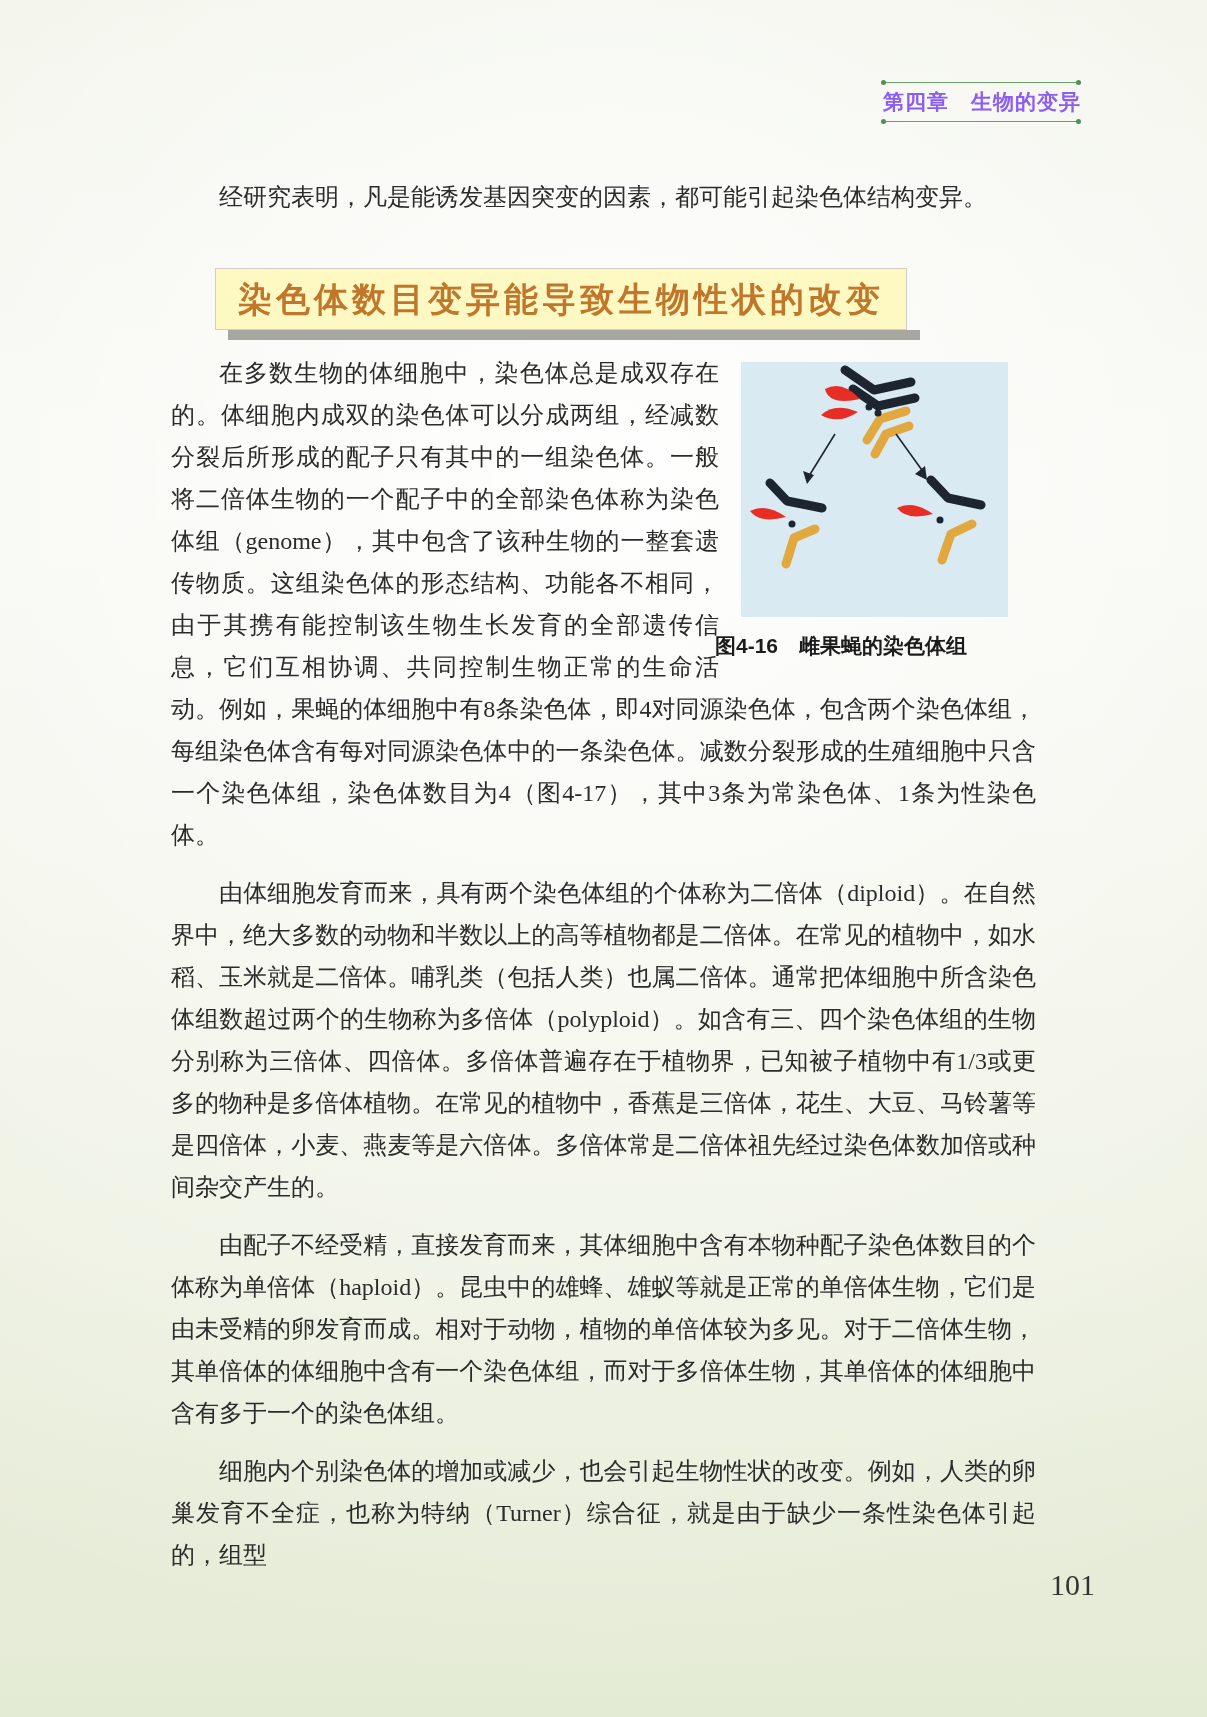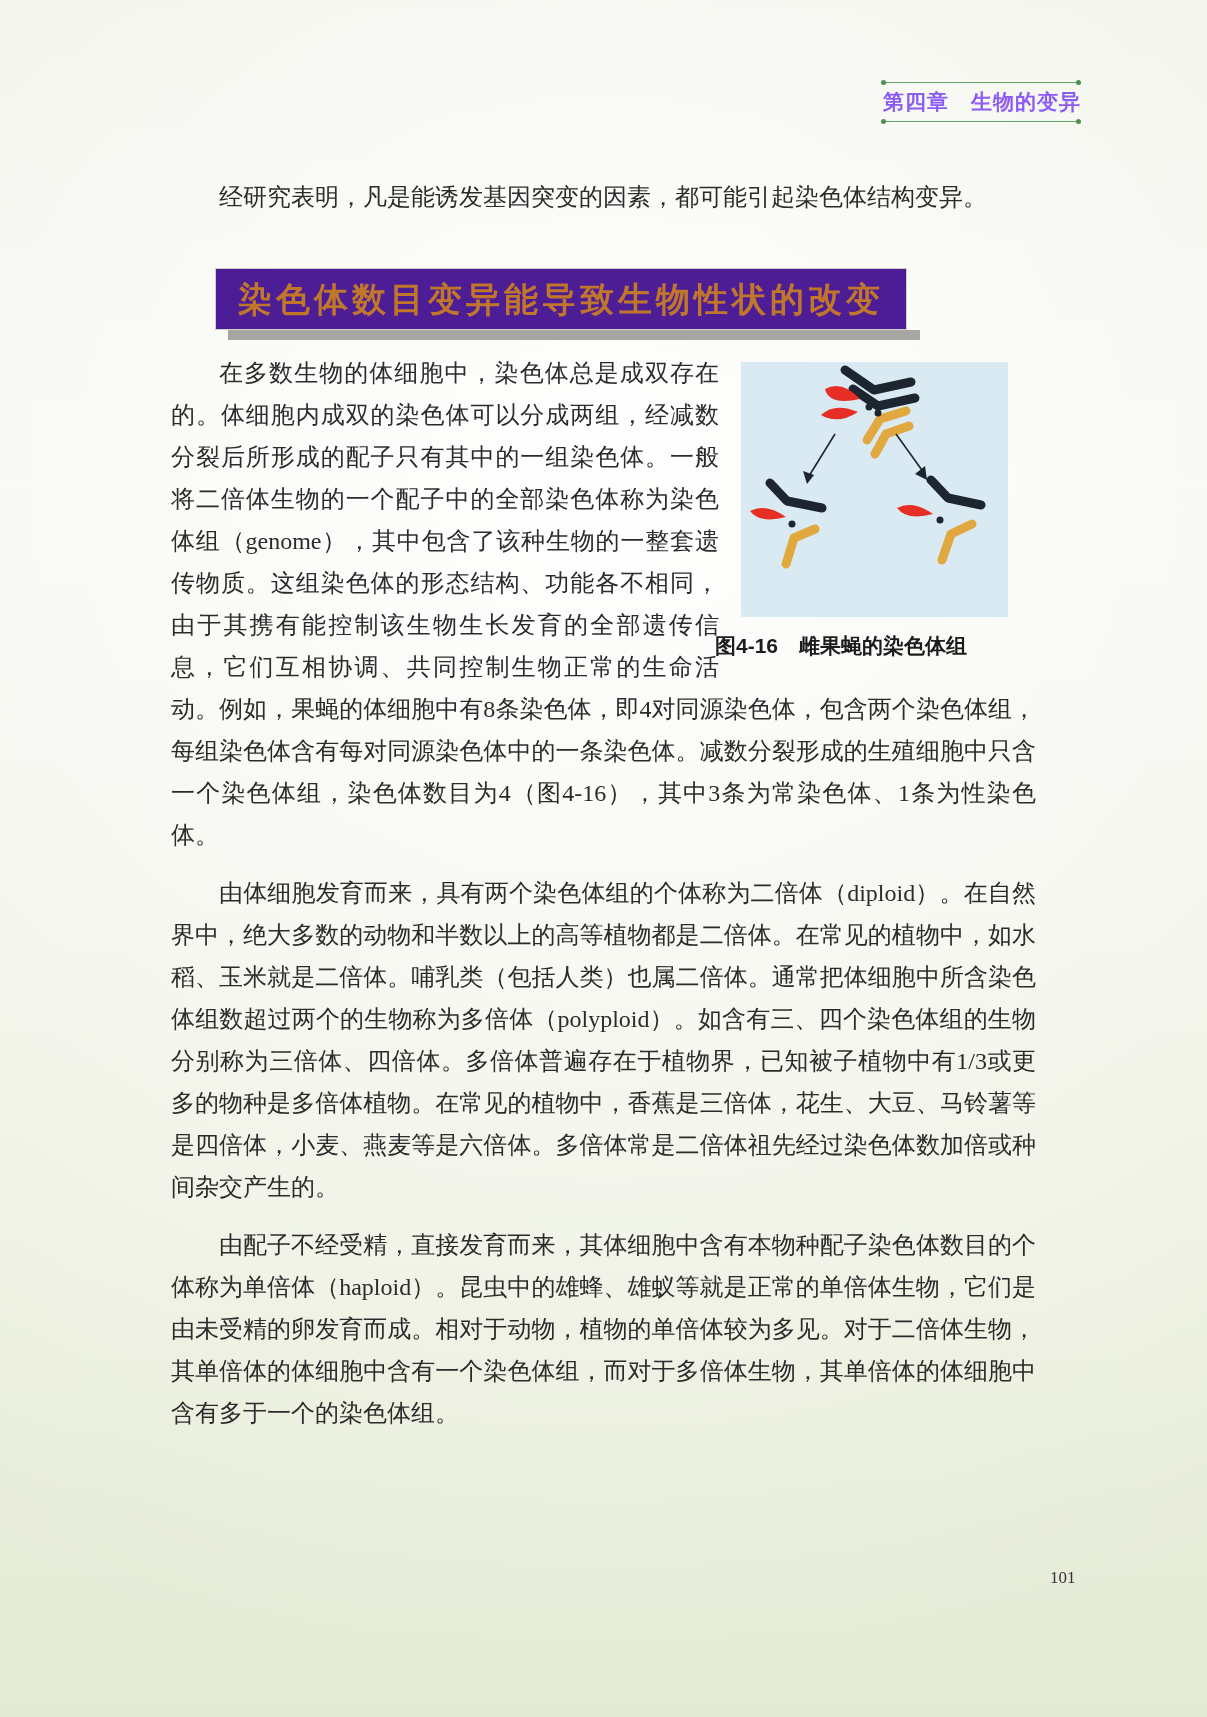--- a/index.html
+++ b/index.html
@@ -27,7 +27,7 @@
   .section-heading{
     display:block;width:max-content;position:relative;
     margin:50px 0 22px 60px;padding:9px 22px;
-    background:#4c1d95;border:1px solid #cfcfc9;
+    background:#fef9c3;border:1px solid #cfcfc9;
     font-family:"Liberation Sans","DejaVu Sans",sans-serif;font-weight:bold;
     font-size:34px;line-height:42px;letter-spacing:4px;color:#c0772c;text-indent:0;
   }

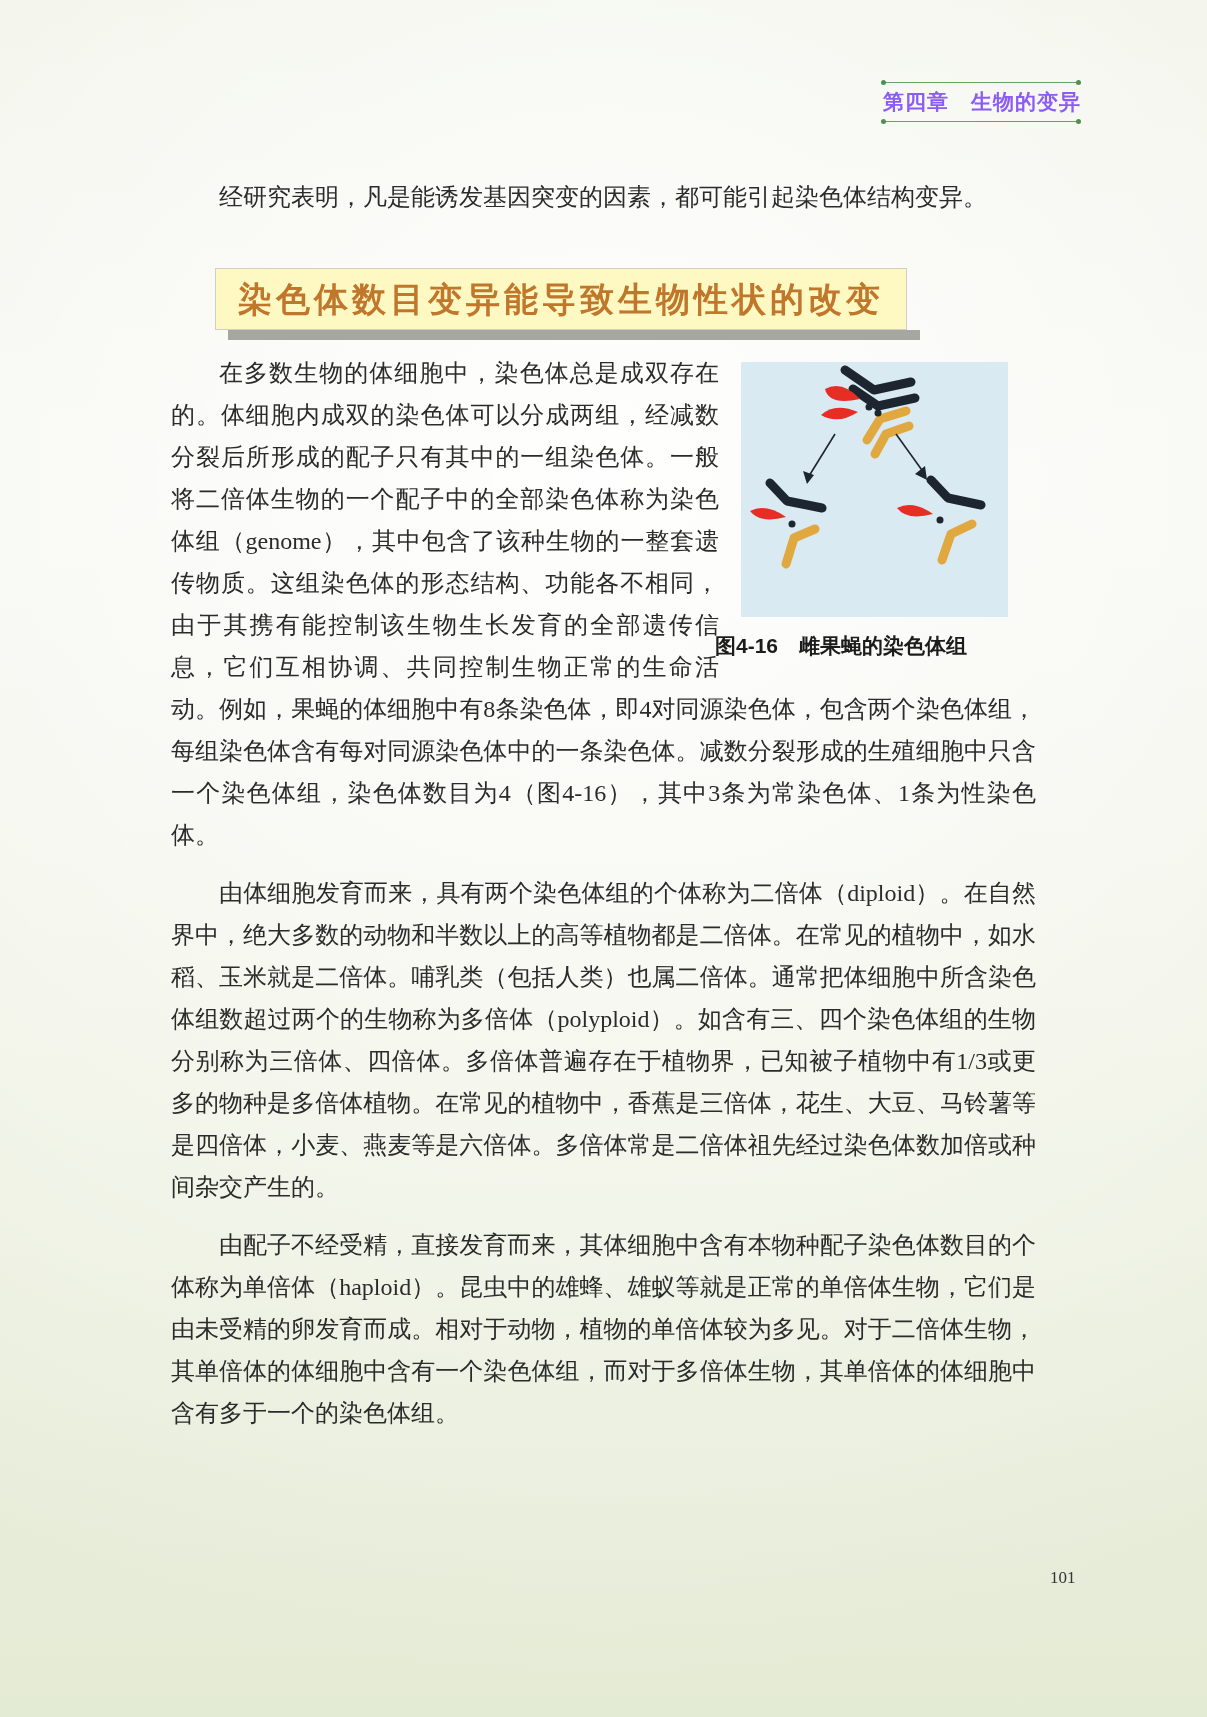--- a/index.html
+++ b/index.html
@@ -103,7 +103,7 @@
     <div class="figure-caption">图4-16　雌果蝇的染色体组</div>
   </div>
 
-  <p>在多数生物的体细胞中，染色体总是成双存在的。体细胞内成双的染色体可以分成两组，经减数分裂后所形成的配子只有其中的一组染色体。一般将二倍体生物的一个配子中的全部染色体称为染色体组（genome），其中包含了该种生物的一整套遗传物质。这组染色体的形态结构、功能各不相同，由于其携有能控制该生物生长发育的全部遗传信息，它们互相协调、共同控制生物正常的生命活动。例如，果蝇的体细胞中有8条染色体，即4对同源染色体，包含两个染色体组，每组染色体含有每对同源染色体中的一条染色体。减数分裂形成的生殖细胞中只含一个染色体组，染色体数目为4（图4-16），其中3条为常染色体、1条为性染色体。</p>
+  <p>在多数生物的体细胞中，染色体总是成双存在的。体细胞内成双的染色体可以分成两组，经减数分裂后所形成的配子只有其中的一组染色体。一般将二倍体生物的一个配子中的全部染色体称为染色体组（genome），其中包含了该种生物的一整套遗传物质。这组染色体的形态结构、功能各不相同，由于其携有能控制该生物生长发育的全部遗传信息，它们互相协调、共同控制生物正常的生命活动。例如，果蝇的体细胞中有8条染色体，即4对同源染色体，包含两个染色体组，每组染色体含有每对同源染色体中的一条染色体。减数分裂形成的生殖细胞中只含一个染色体组，染色体数目为4（图4-17），其中3条为常染色体、1条为性染色体。</p>
   <p>由体细胞发育而来，具有两个染色体组的个体称为二倍体（diploid）。在自然界中，绝大多数的动物和半数以上的高等植物都是二倍体。在常见的植物中，如水稻、玉米就是二倍体。哺乳类（包括人类）也属二倍体。通常把体细胞中所含染色体组数超过两个的生物称为多倍体（polyploid）。如含有三、四个染色体组的生物分别称为三倍体、四倍体。多倍体普遍存在于植物界，已知被子植物中有1/3或更多的物种是多倍体植物。在常见的植物中，香蕉是三倍体，花生、大豆、马铃薯等是四倍体，小麦、燕麦等是六倍体。多倍体常是二倍体祖先经过染色体数加倍或种间杂交产生的。</p>
   <p>由配子不经受精，直接发育而来，其体细胞中含有本物种配子染色体数目的个体称为单倍体（haploid）。昆虫中的雄蜂、雄蚁等就是正常的单倍体生物，它们是由未受精的卵发育而成。相对于动物，植物的单倍体较为多见。对于二倍体生物，其单倍体的体细胞中含有一个染色体组，而对于多倍体生物，其单倍体的体细胞中含有多于一个的染色体组。</p>
 </div>

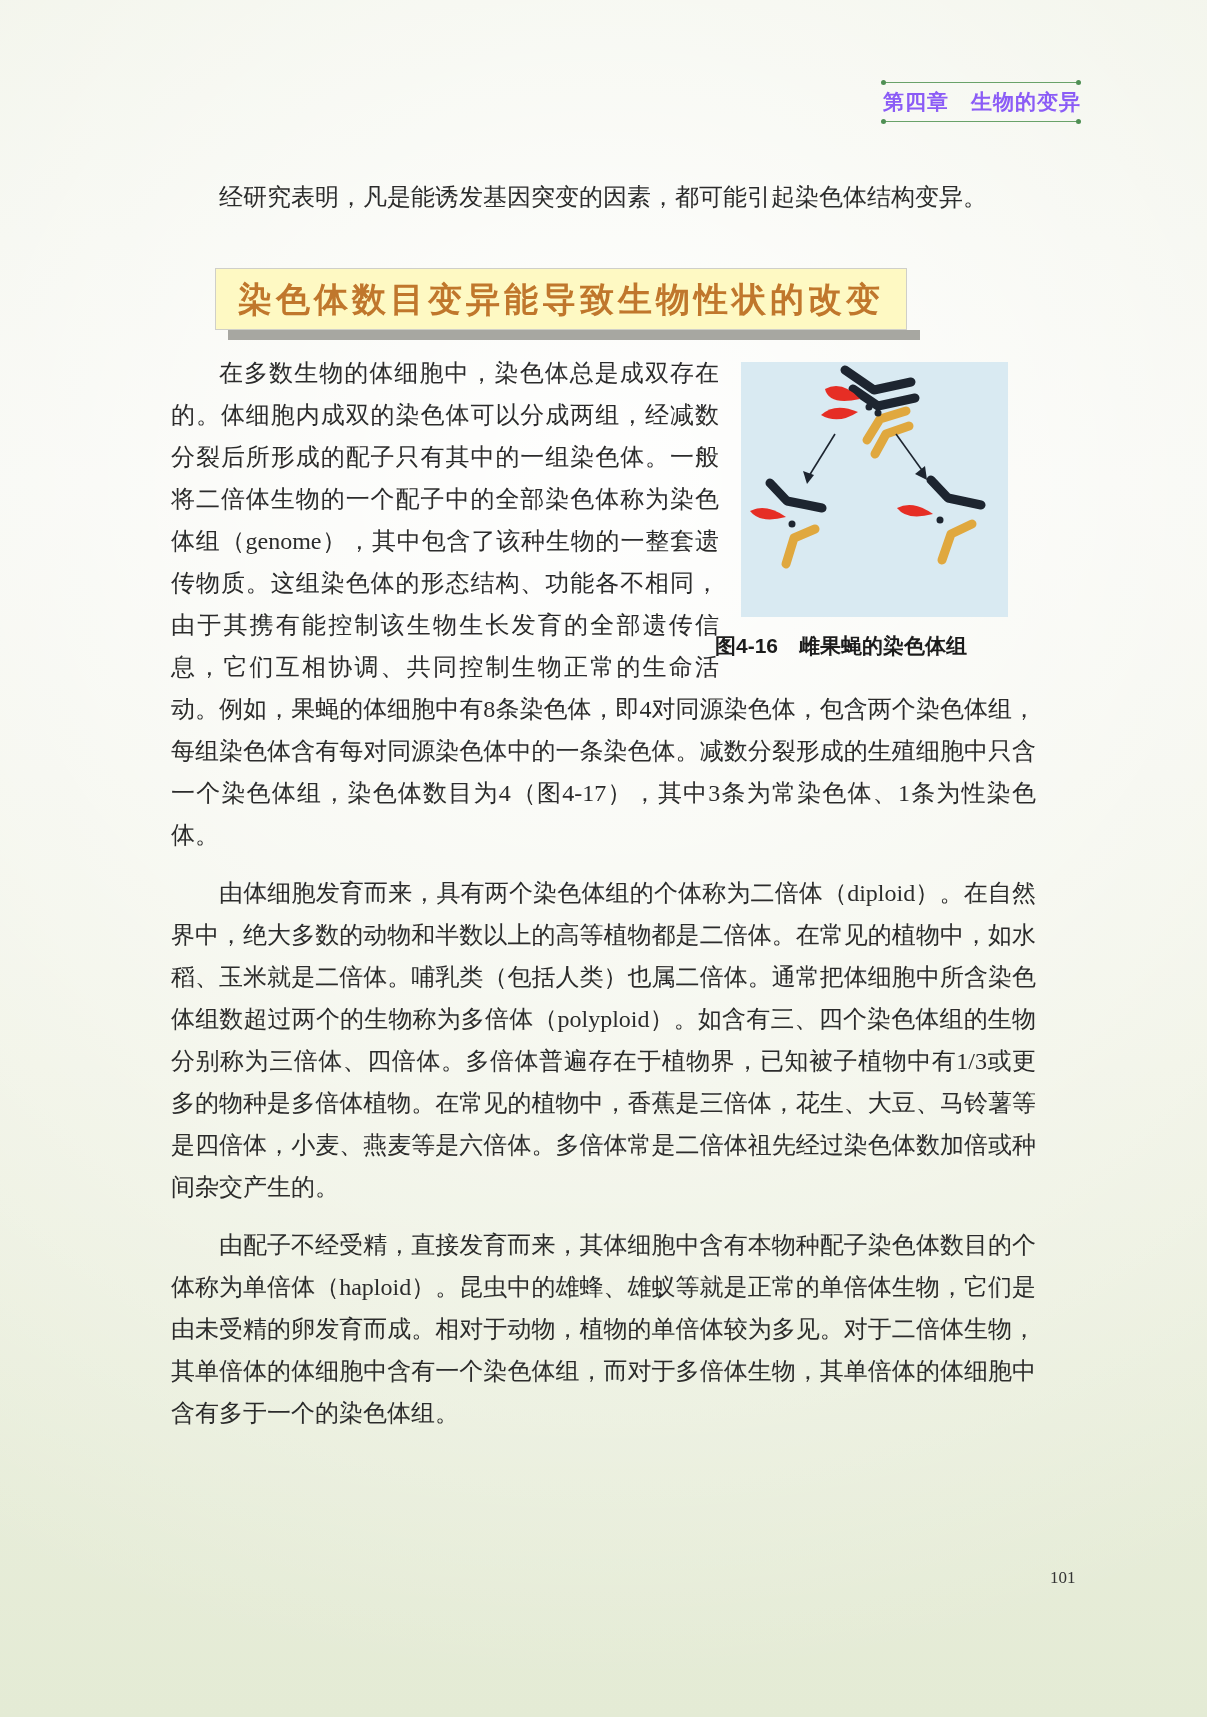--- a/index.html
+++ b/index.html
@@ -106,6 +106,7 @@
   <p>在多数生物的体细胞中，染色体总是成双存在的。体细胞内成双的染色体可以分成两组，经减数分裂后所形成的配子只有其中的一组染色体。一般将二倍体生物的一个配子中的全部染色体称为染色体组（genome），其中包含了该种生物的一整套遗传物质。这组染色体的形态结构、功能各不相同，由于其携有能控制该生物生长发育的全部遗传信息，它们互相协调、共同控制生物正常的生命活动。例如，果蝇的体细胞中有8条染色体，即4对同源染色体，包含两个染色体组，每组染色体含有每对同源染色体中的一条染色体。减数分裂形成的生殖细胞中只含一个染色体组，染色体数目为4（图4-17），其中3条为常染色体、1条为性染色体。</p>
   <p>由体细胞发育而来，具有两个染色体组的个体称为二倍体（diploid）。在自然界中，绝大多数的动物和半数以上的高等植物都是二倍体。在常见的植物中，如水稻、玉米就是二倍体。哺乳类（包括人类）也属二倍体。通常把体细胞中所含染色体组数超过两个的生物称为多倍体（polyploid）。如含有三、四个染色体组的生物分别称为三倍体、四倍体。多倍体普遍存在于植物界，已知被子植物中有1/3或更多的物种是多倍体植物。在常见的植物中，香蕉是三倍体，花生、大豆、马铃薯等是四倍体，小麦、燕麦等是六倍体。多倍体常是二倍体祖先经过染色体数加倍或种间杂交产生的。</p>
   <p>由配子不经受精，直接发育而来，其体细胞中含有本物种配子染色体数目的个体称为单倍体（haploid）。昆虫中的雄蜂、雄蚁等就是正常的单倍体生物，它们是由未受精的卵发育而成。相对于动物，植物的单倍体较为多见。对于二倍体生物，其单倍体的体细胞中含有一个染色体组，而对于多倍体生物，其单倍体的体细胞中含有多于一个的染色体组。</p>
+  <p>细胞内个别染色体的增加或减少，也会引起生物性状的改变。例如，人类的卵巢发育不全症，也称为特纳（Turner）综合征，就是由于缺少一条性染色体引起的，组型</p>
 </div>
 
 <div class="page-number">101</div>

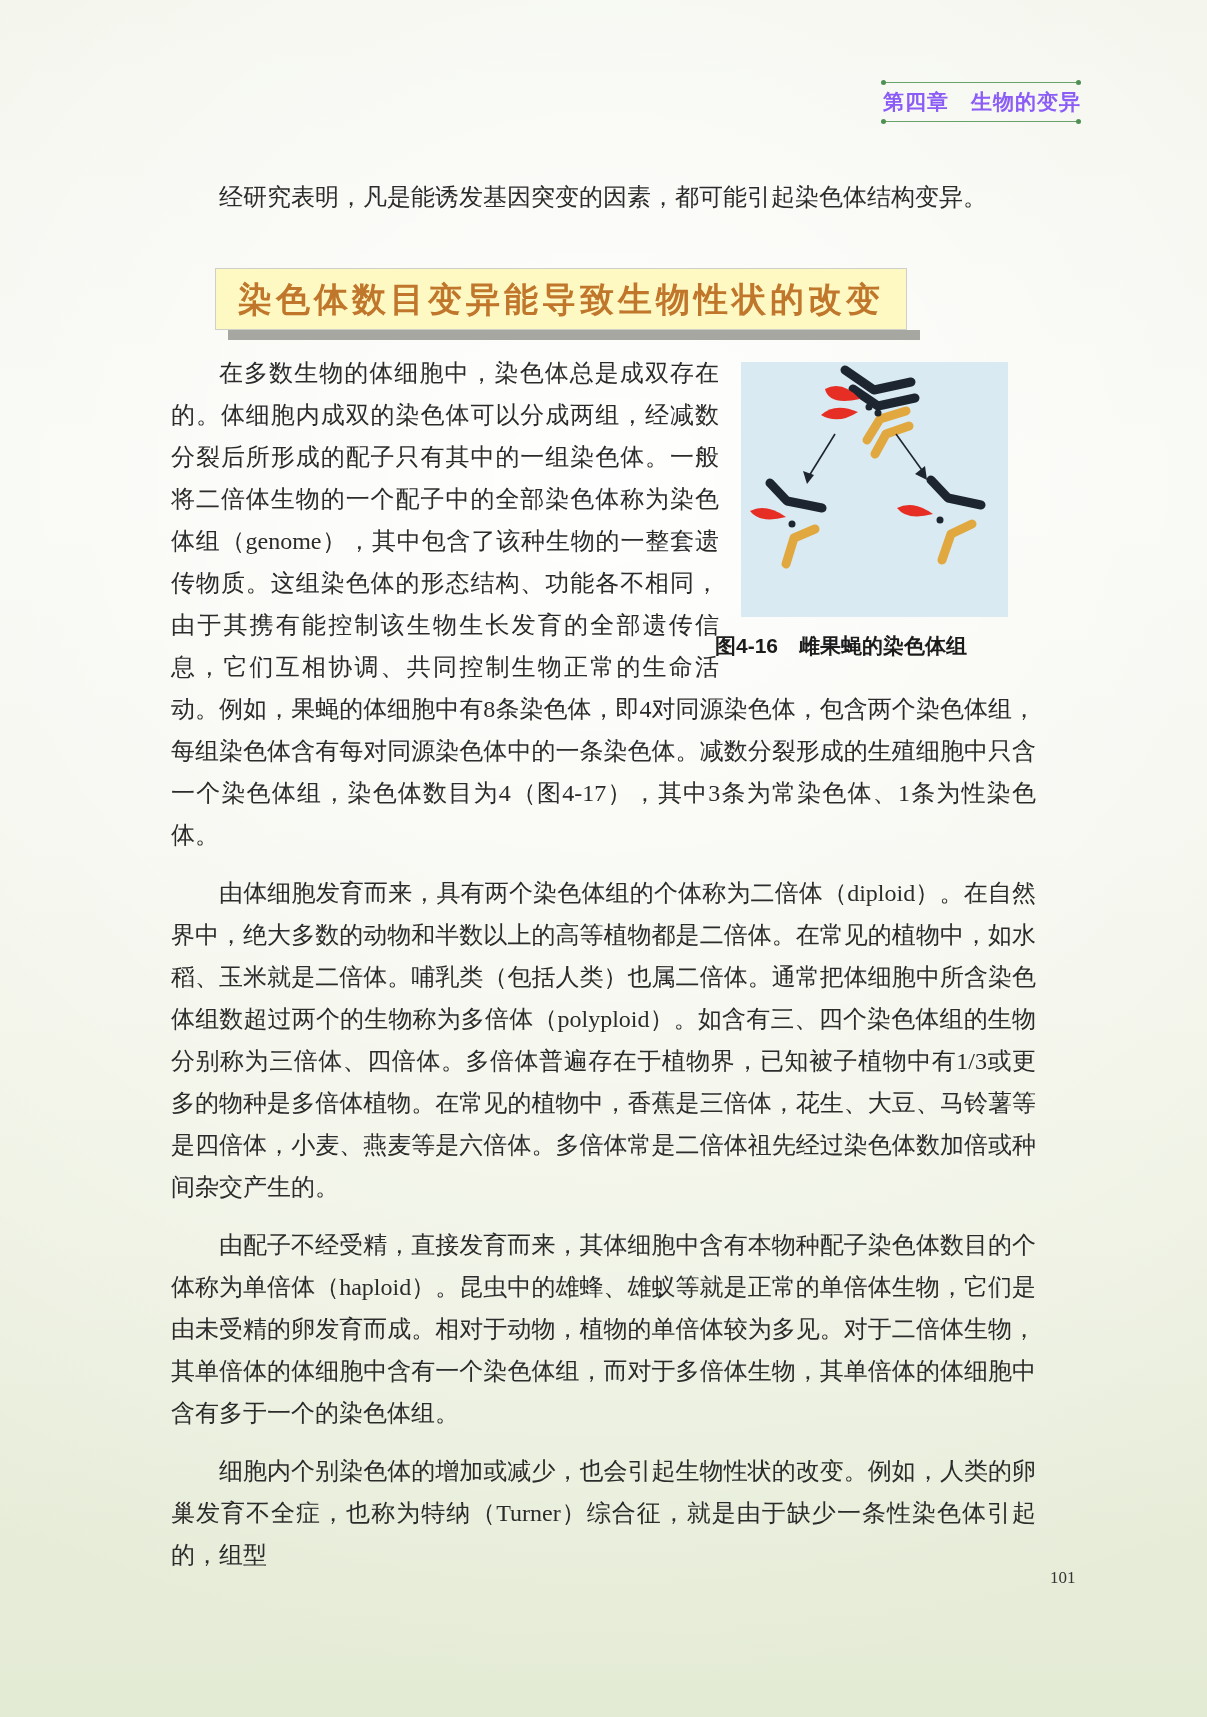--- a/index.html
+++ b/index.html
@@ -41,7 +41,7 @@
     font-family:"Liberation Sans","DejaVu Sans",sans-serif;font-weight:bold;
     font-size:21px;line-height:26px;color:#1c1c1c;
   }
-  .page-number{position:absolute;left:1050px;top:1568px;font-size:17px;color:#333;}
+  .page-number{position:absolute;left:1050px;top:1568px;font-size:30px;color:#333;}
 </style>
 </head>
 <body>

